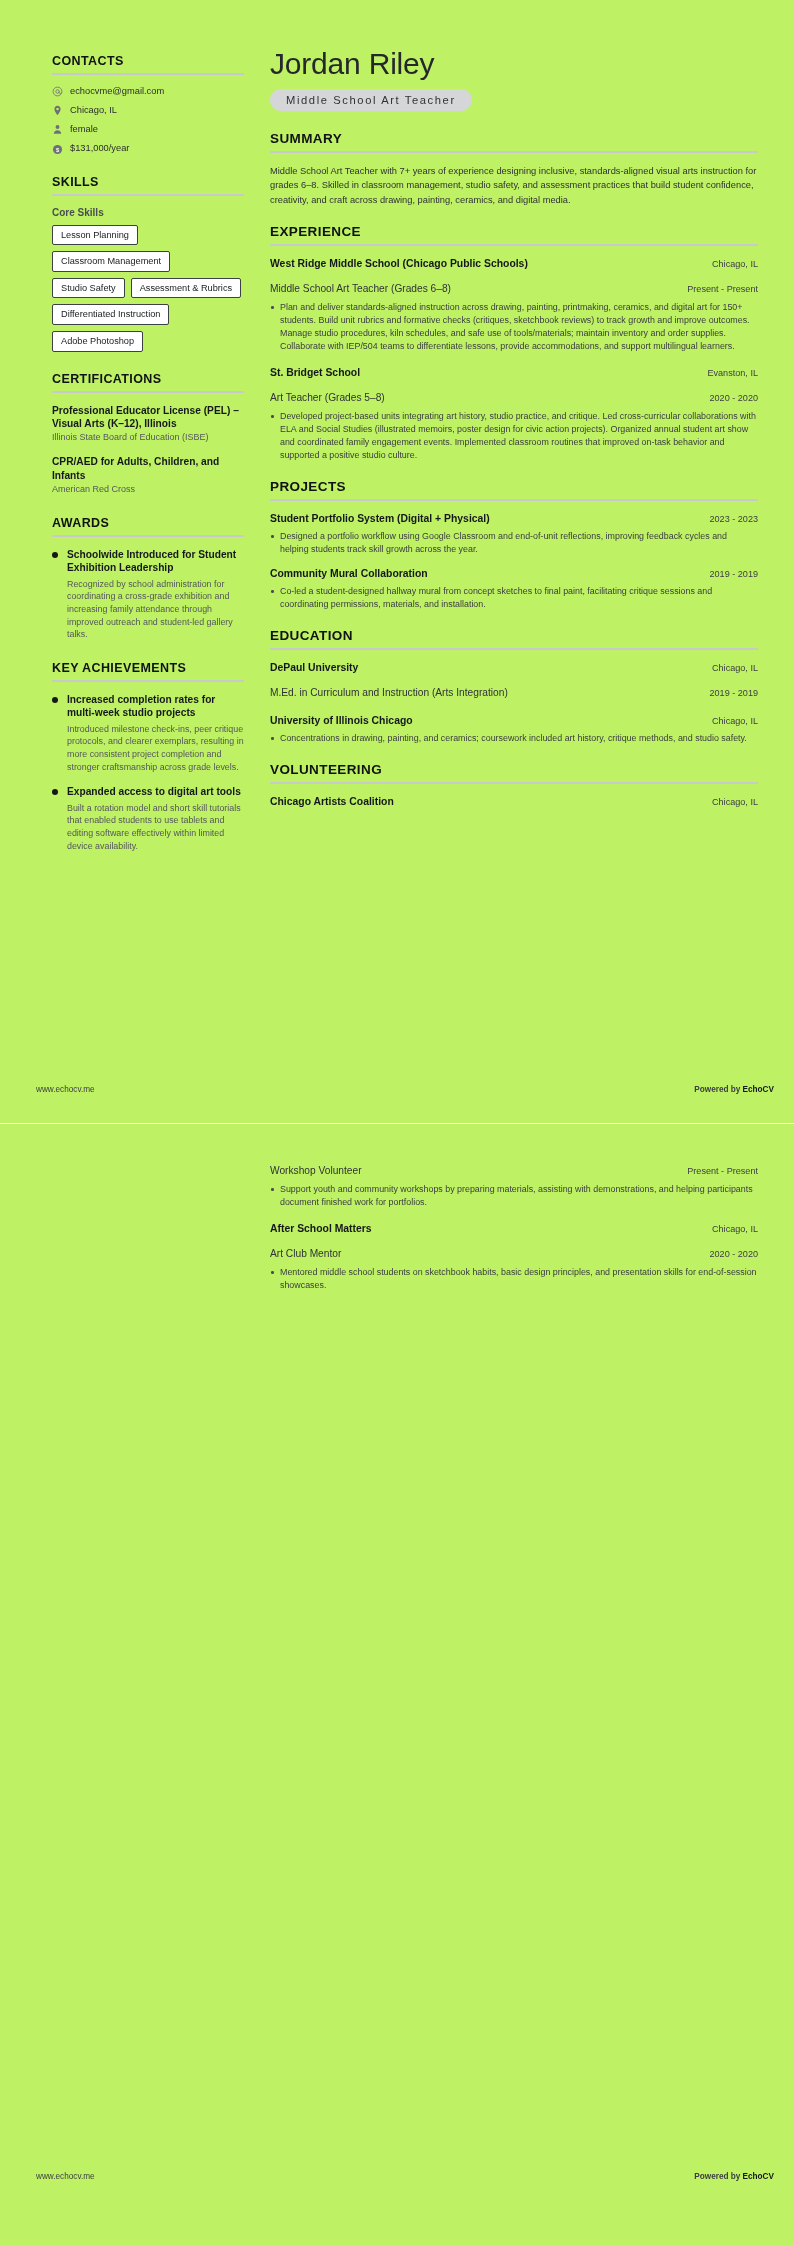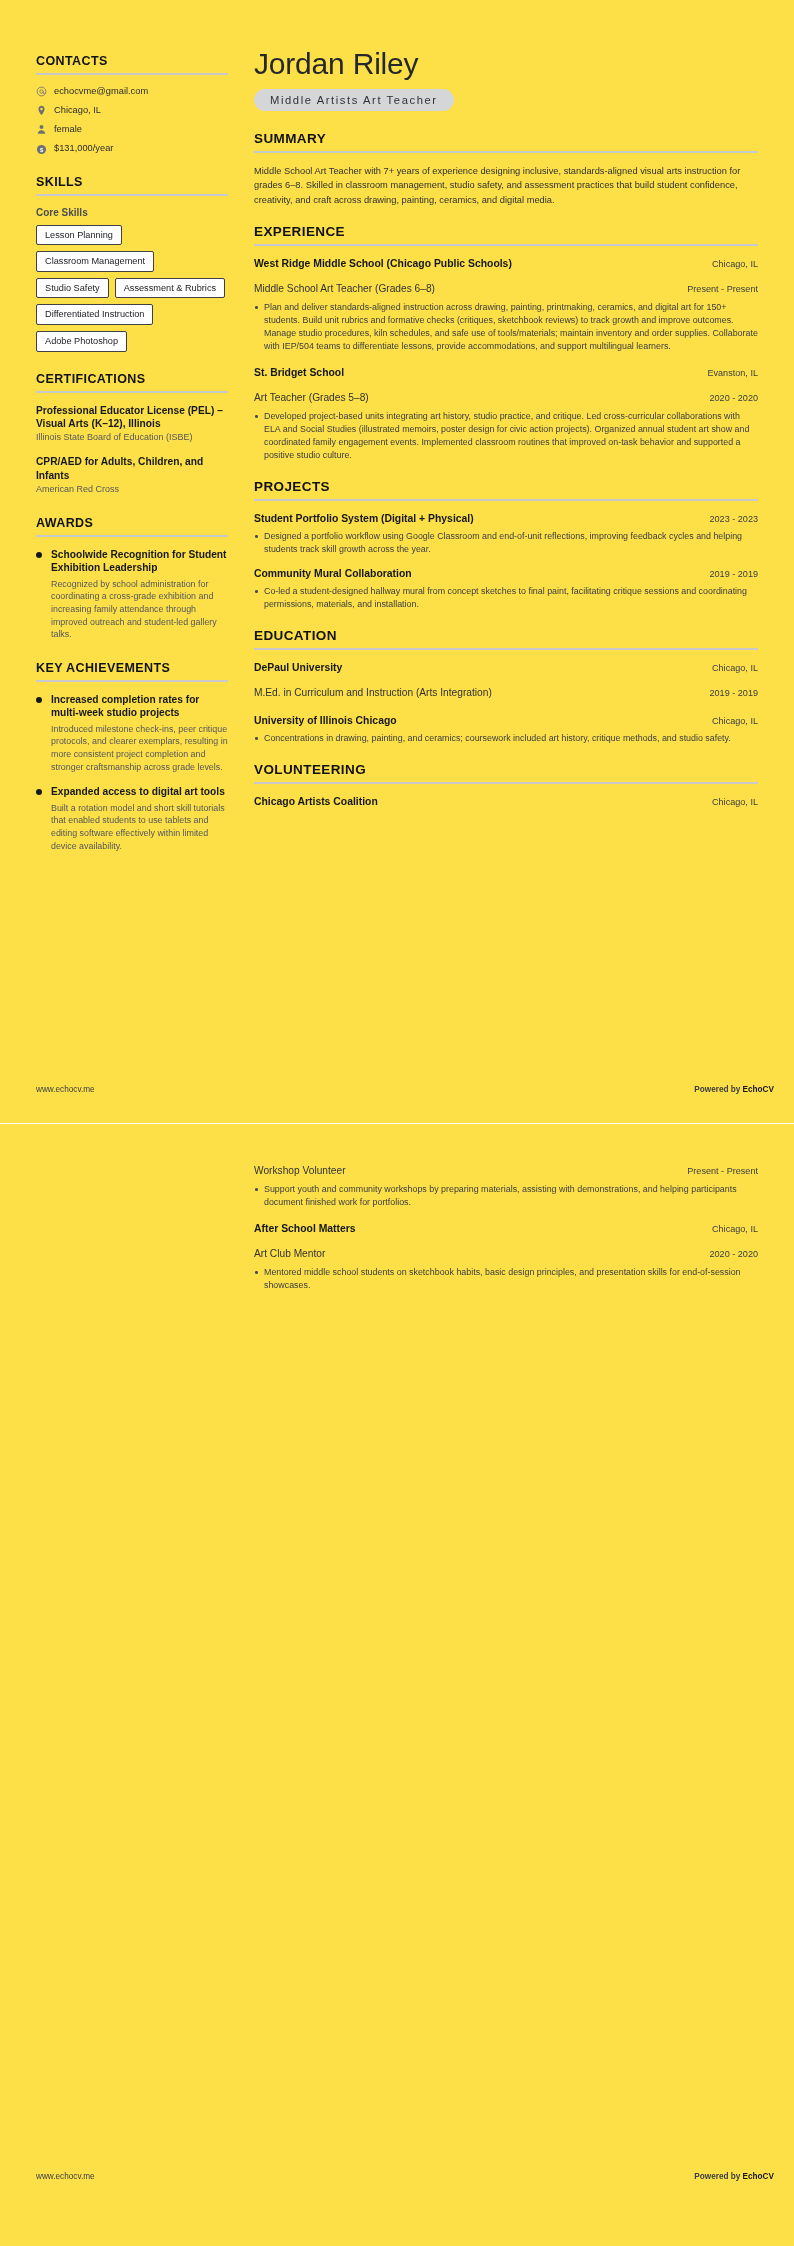--- a/index.html
+++ b/index.html
@@ -16,8 +16,8 @@
     position: relative;
     width: 794px;
     min-height: 1123px;
-    background: #fde047;
-    padding: 40px 36px 0 36px;
+    background: #bef264;
+    padding: 40px 36px 0 52px;
   }
   .page + .page { border-top: 1px solid #ffffff; }
 

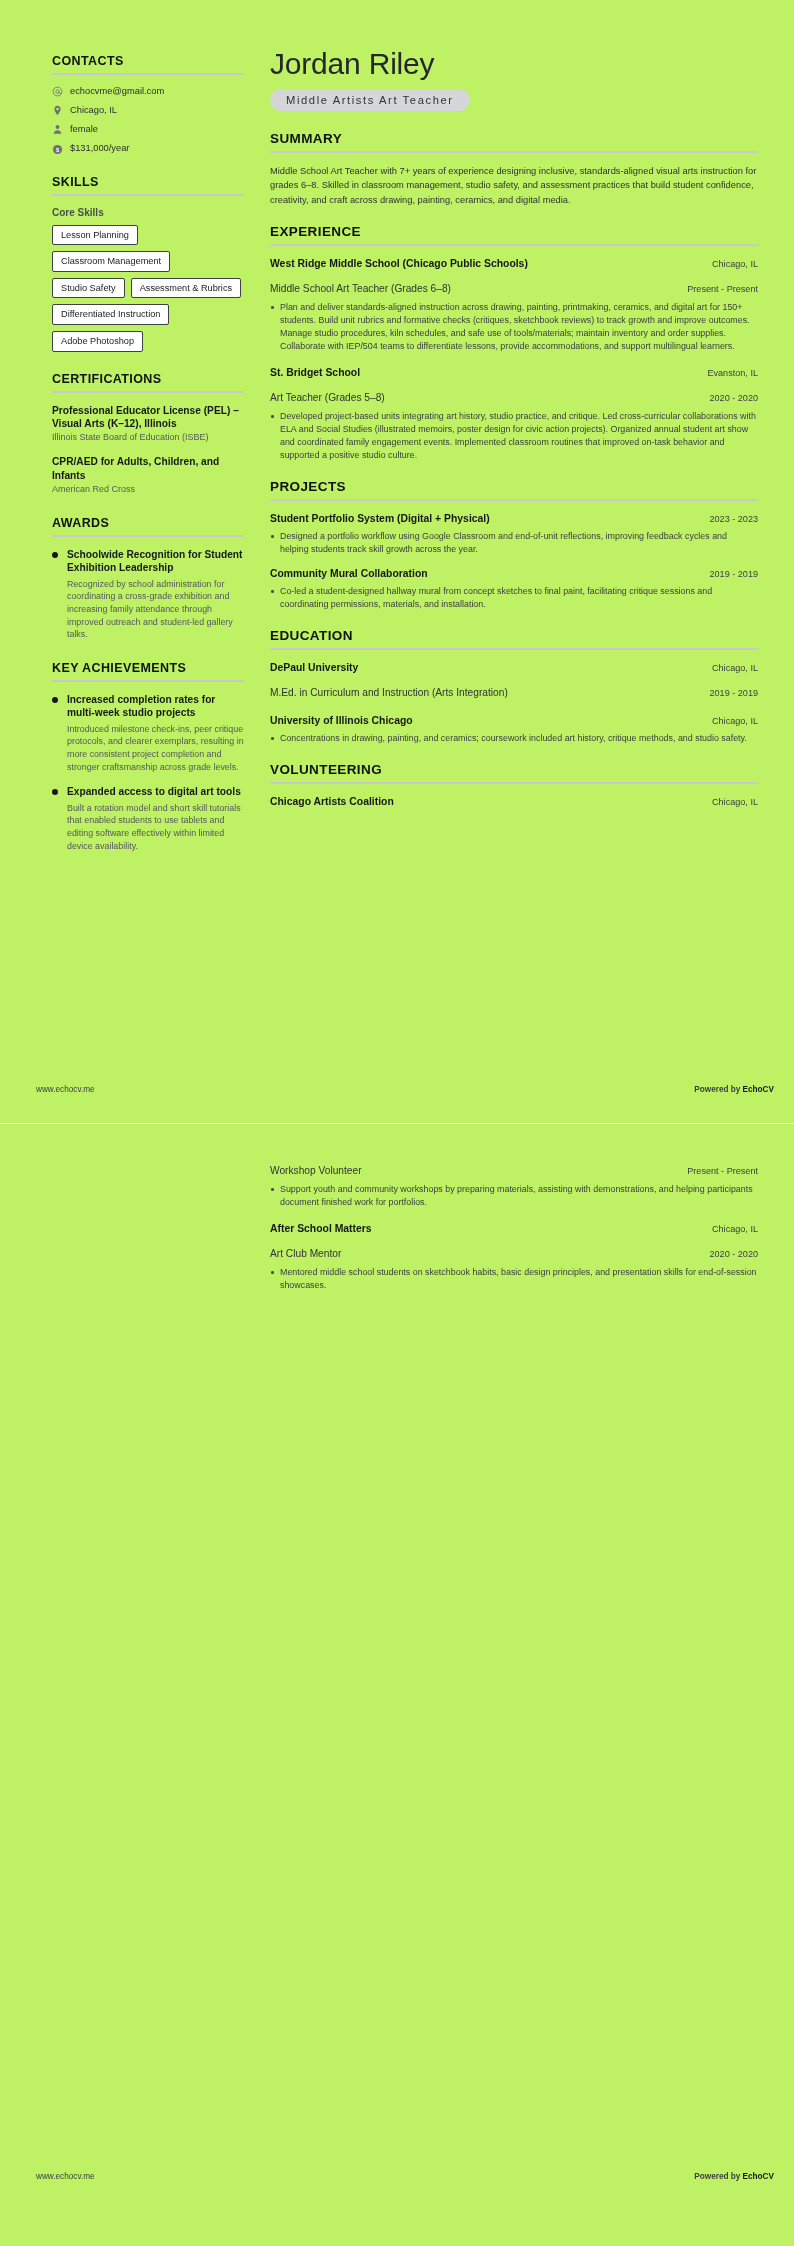--- a/index.html
+++ b/index.html
@@ -269,7 +269,7 @@
 
       <div class="header-block">
         <h1 class="name">Jordan Riley</h1>
-        <span class="title-pill">Middle Artists Art Teacher</span>
+        <span class="title-pill">Middle School Art Teacher</span>
       </div>
 
       <div class="right-sec">

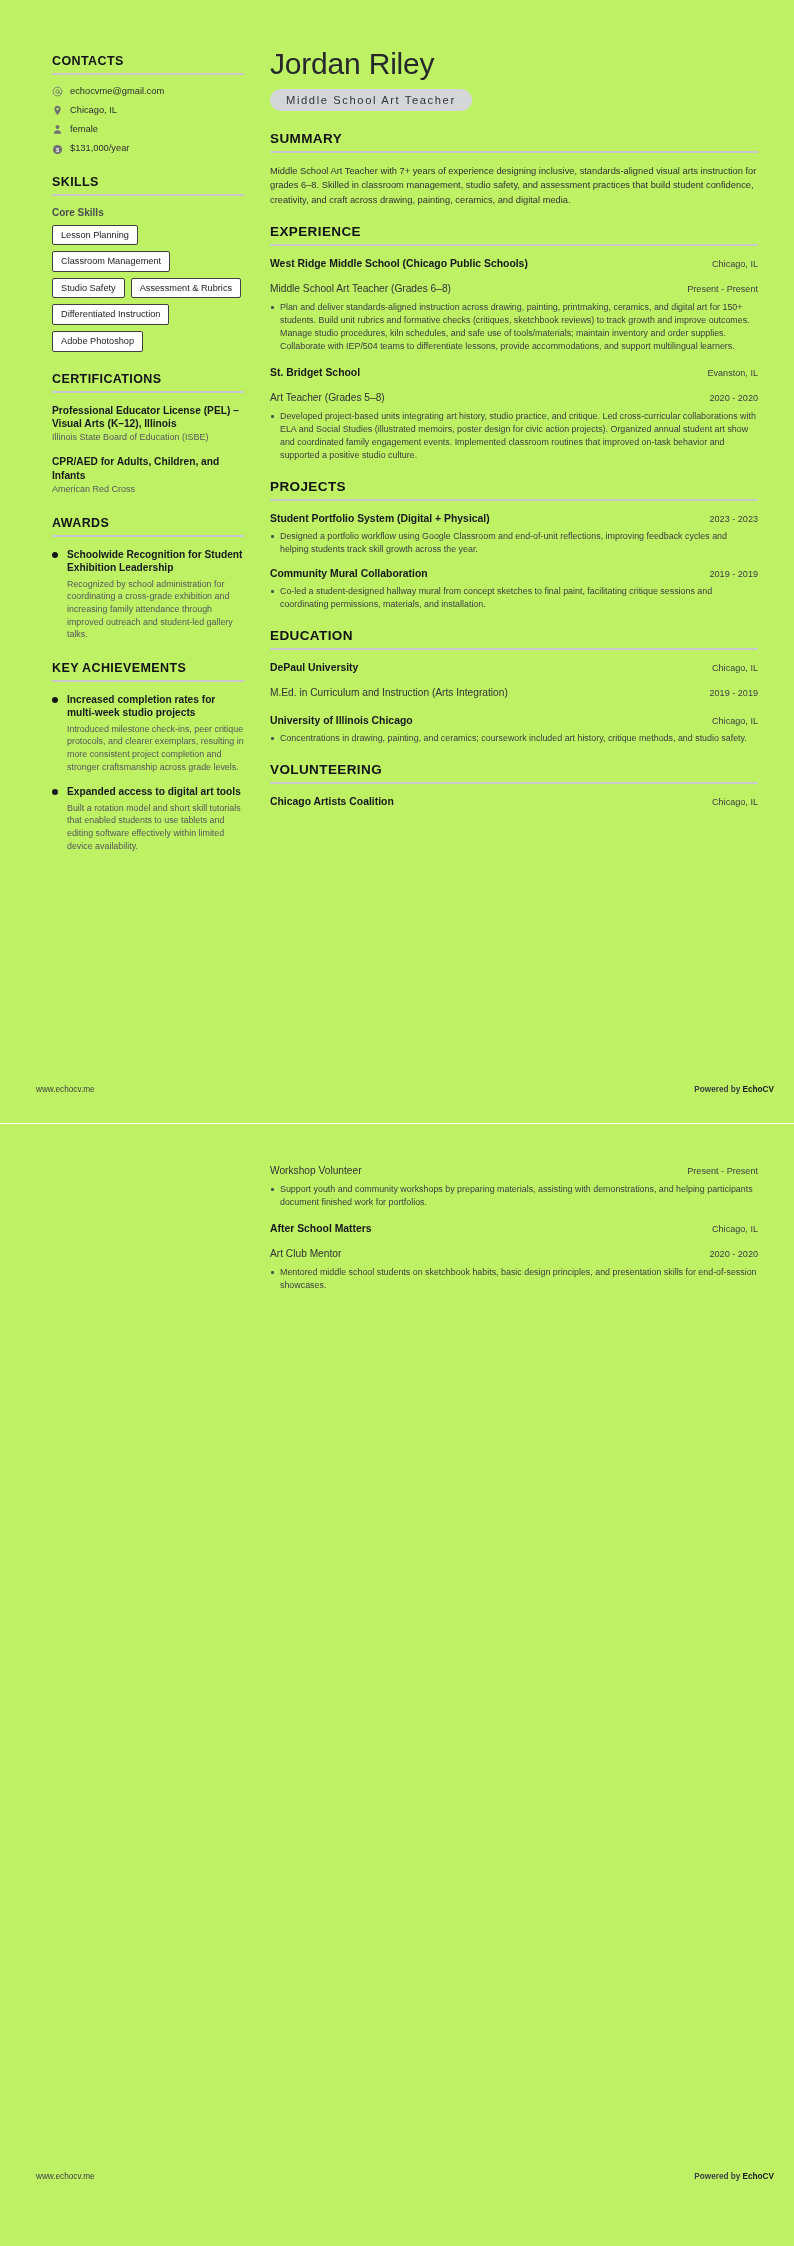--- a/index.html
+++ b/index.html
@@ -238,7 +238,7 @@
         <div class="bitem">
           <span class="bdot"></span>
           <span class="btext">
-            <span class="btitle" style="display:block">Schoolwide Recognition for Student Exhibition Leadership</span>
+            <span class="btitle" style="display:block">Schoolwide Introduced for Student Exhibition Leadership</span>
             <span class="bdesc" style="display:block">Recognized by school administration for coordinating a cross-grade exhibition and increasing family attendance through improved outreach and student-led gallery talks.</span>
           </span>
         </div>

